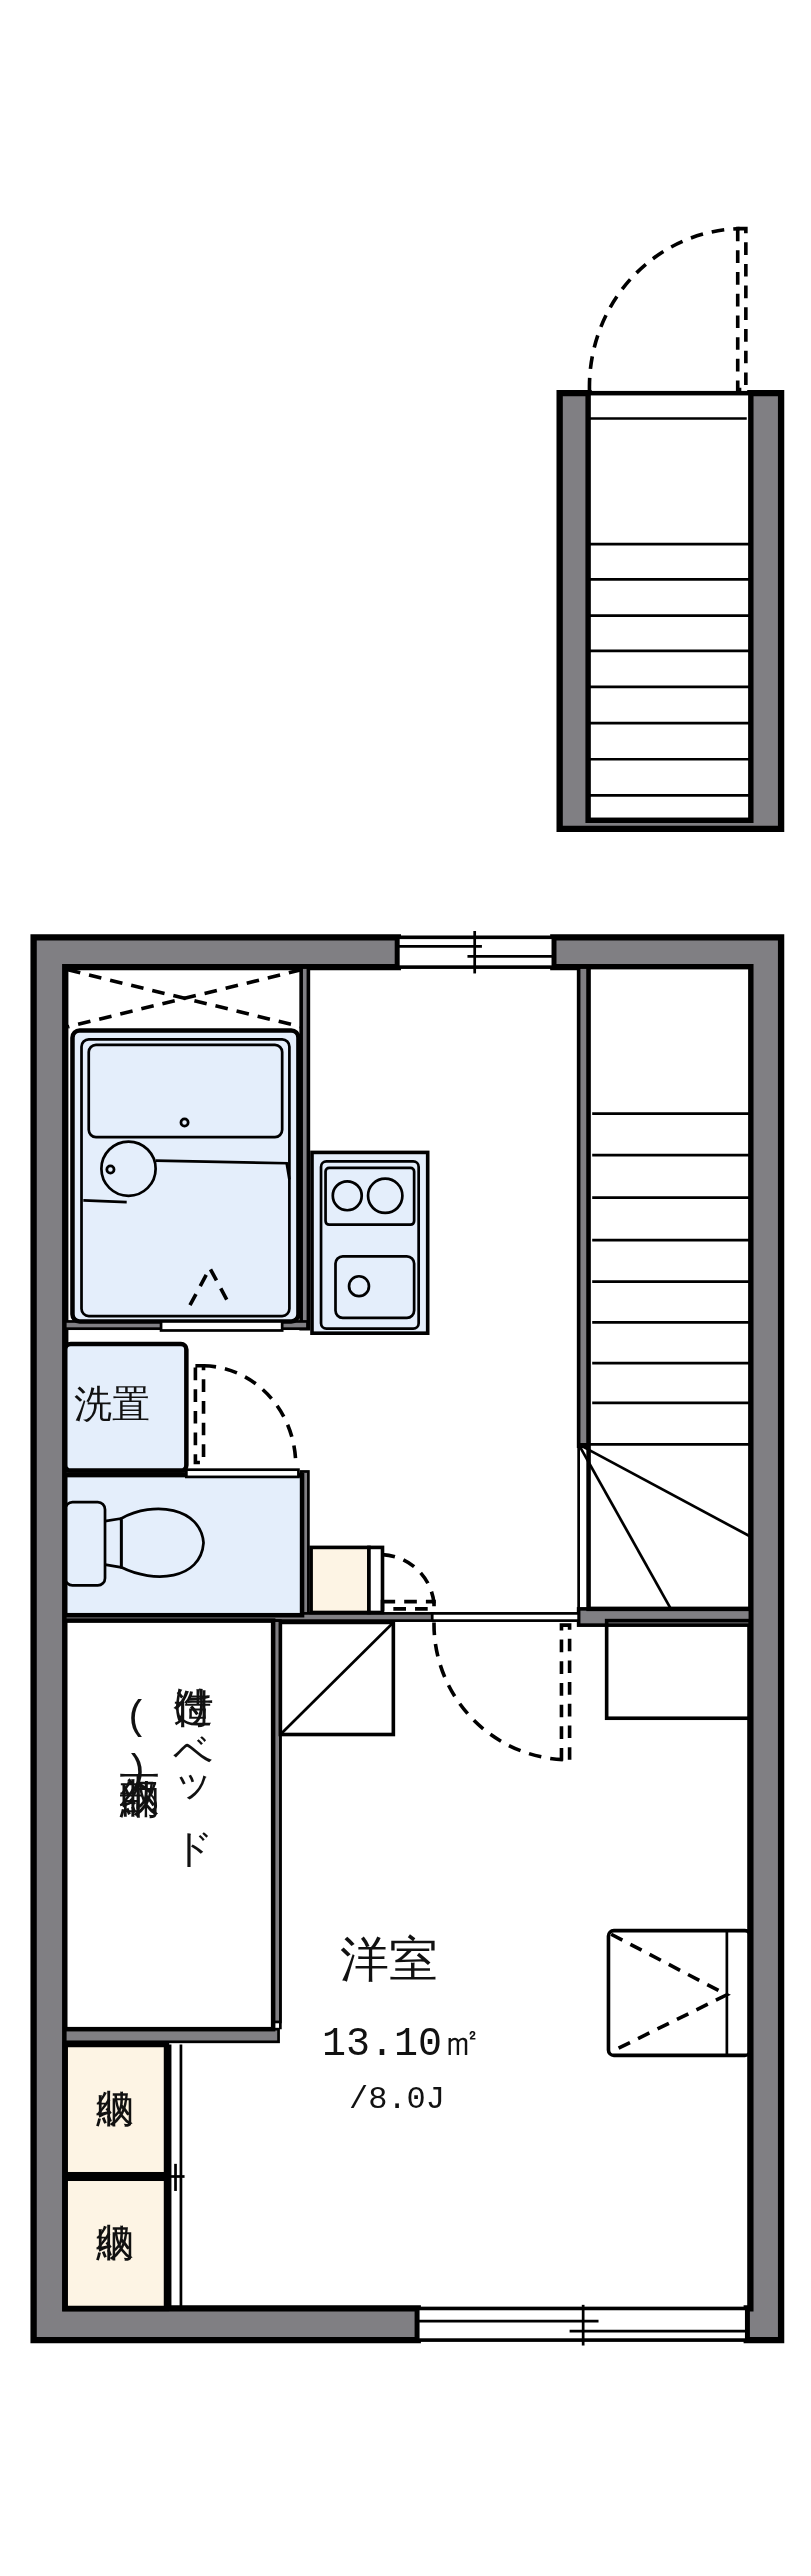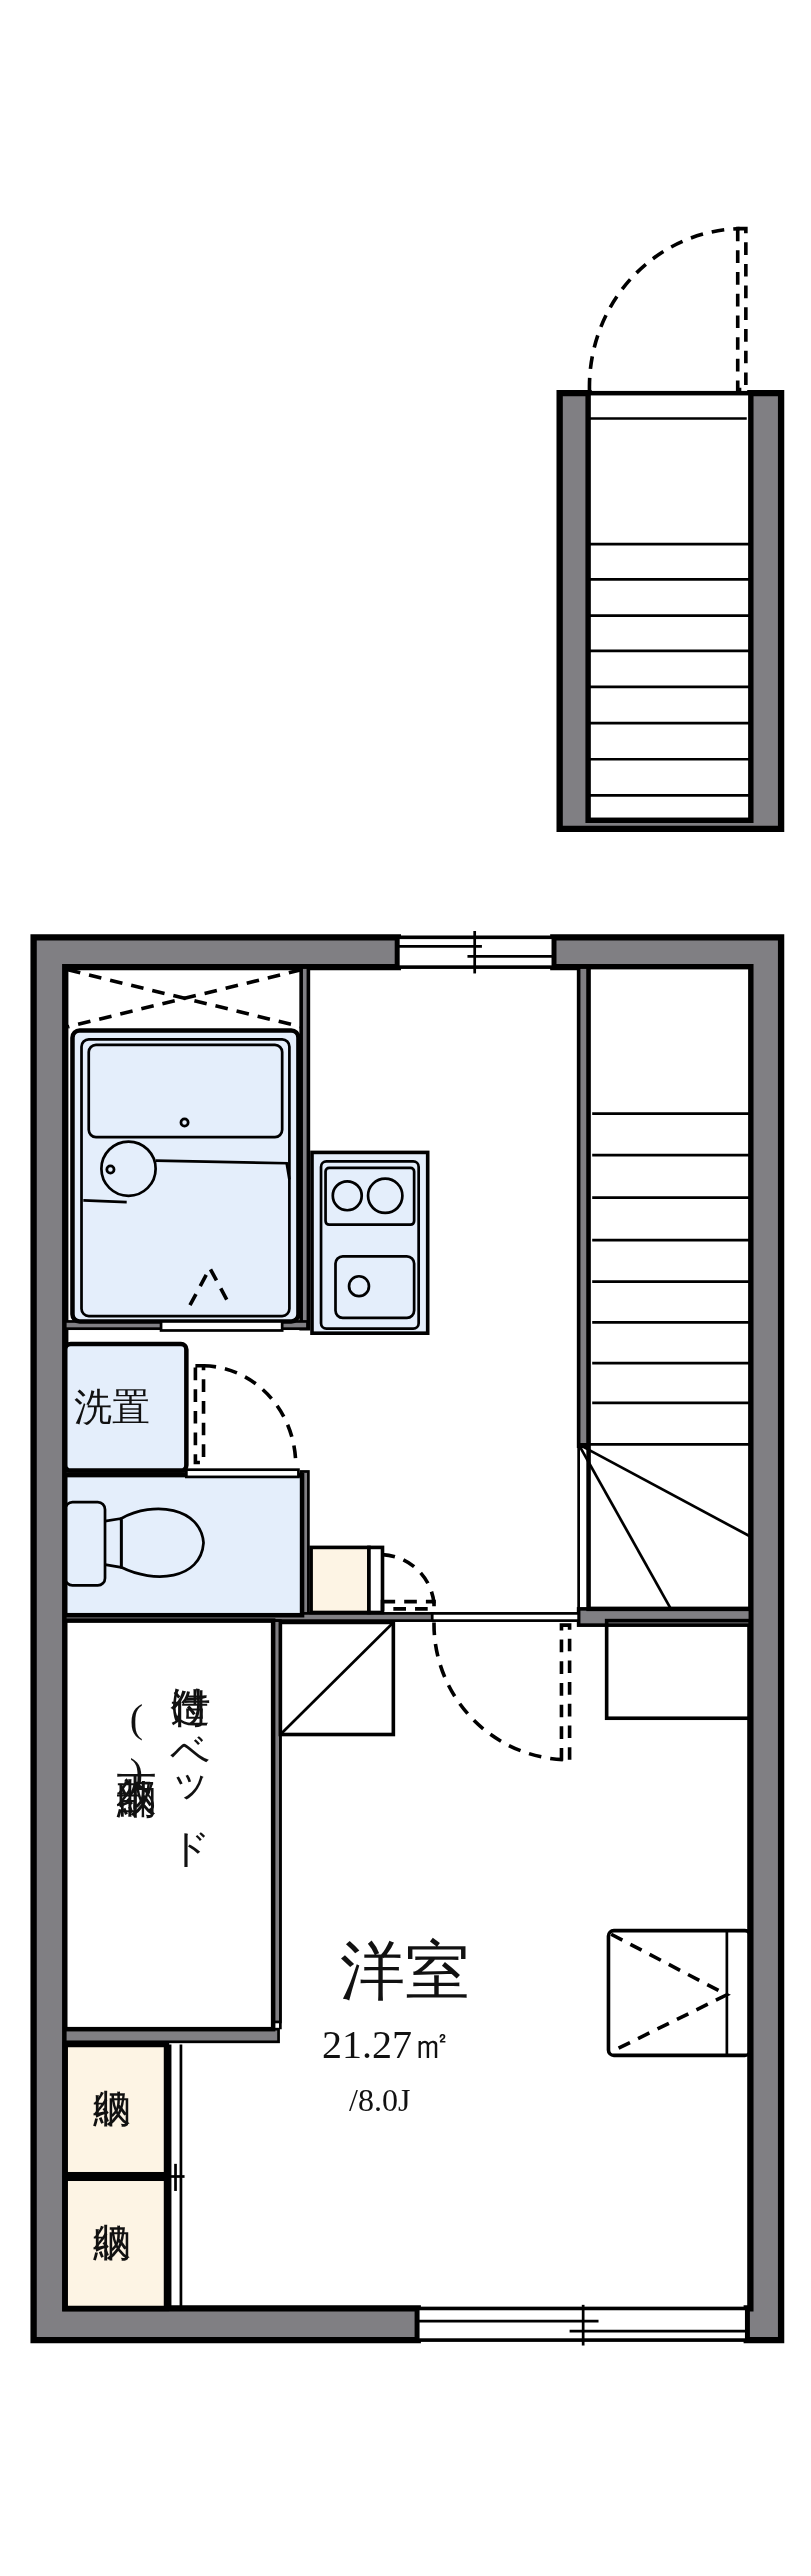--- a/index.html
+++ b/index.html
@@ -11,7 +11,7 @@
   .dash { stroke:#000; fill:none; stroke-width:4; stroke-dasharray:14 10; }
   .wet { fill:#e4eefb; stroke:#000; stroke-width:5; }
   .store { fill:#fdf4e4; stroke:#000; stroke-width:6; }
-  .lbl { position:absolute; font-family:Liberation Serif, serif; color:#111; line-height:1; }
+  .lbl { position:absolute; font-family:Liberation Mono, monospace; color:#111; line-height:1; }
   .vert { writing-mode:vertical-rl; text-orientation:upright; letter-spacing:1.8px; }
 </style>
 </head>

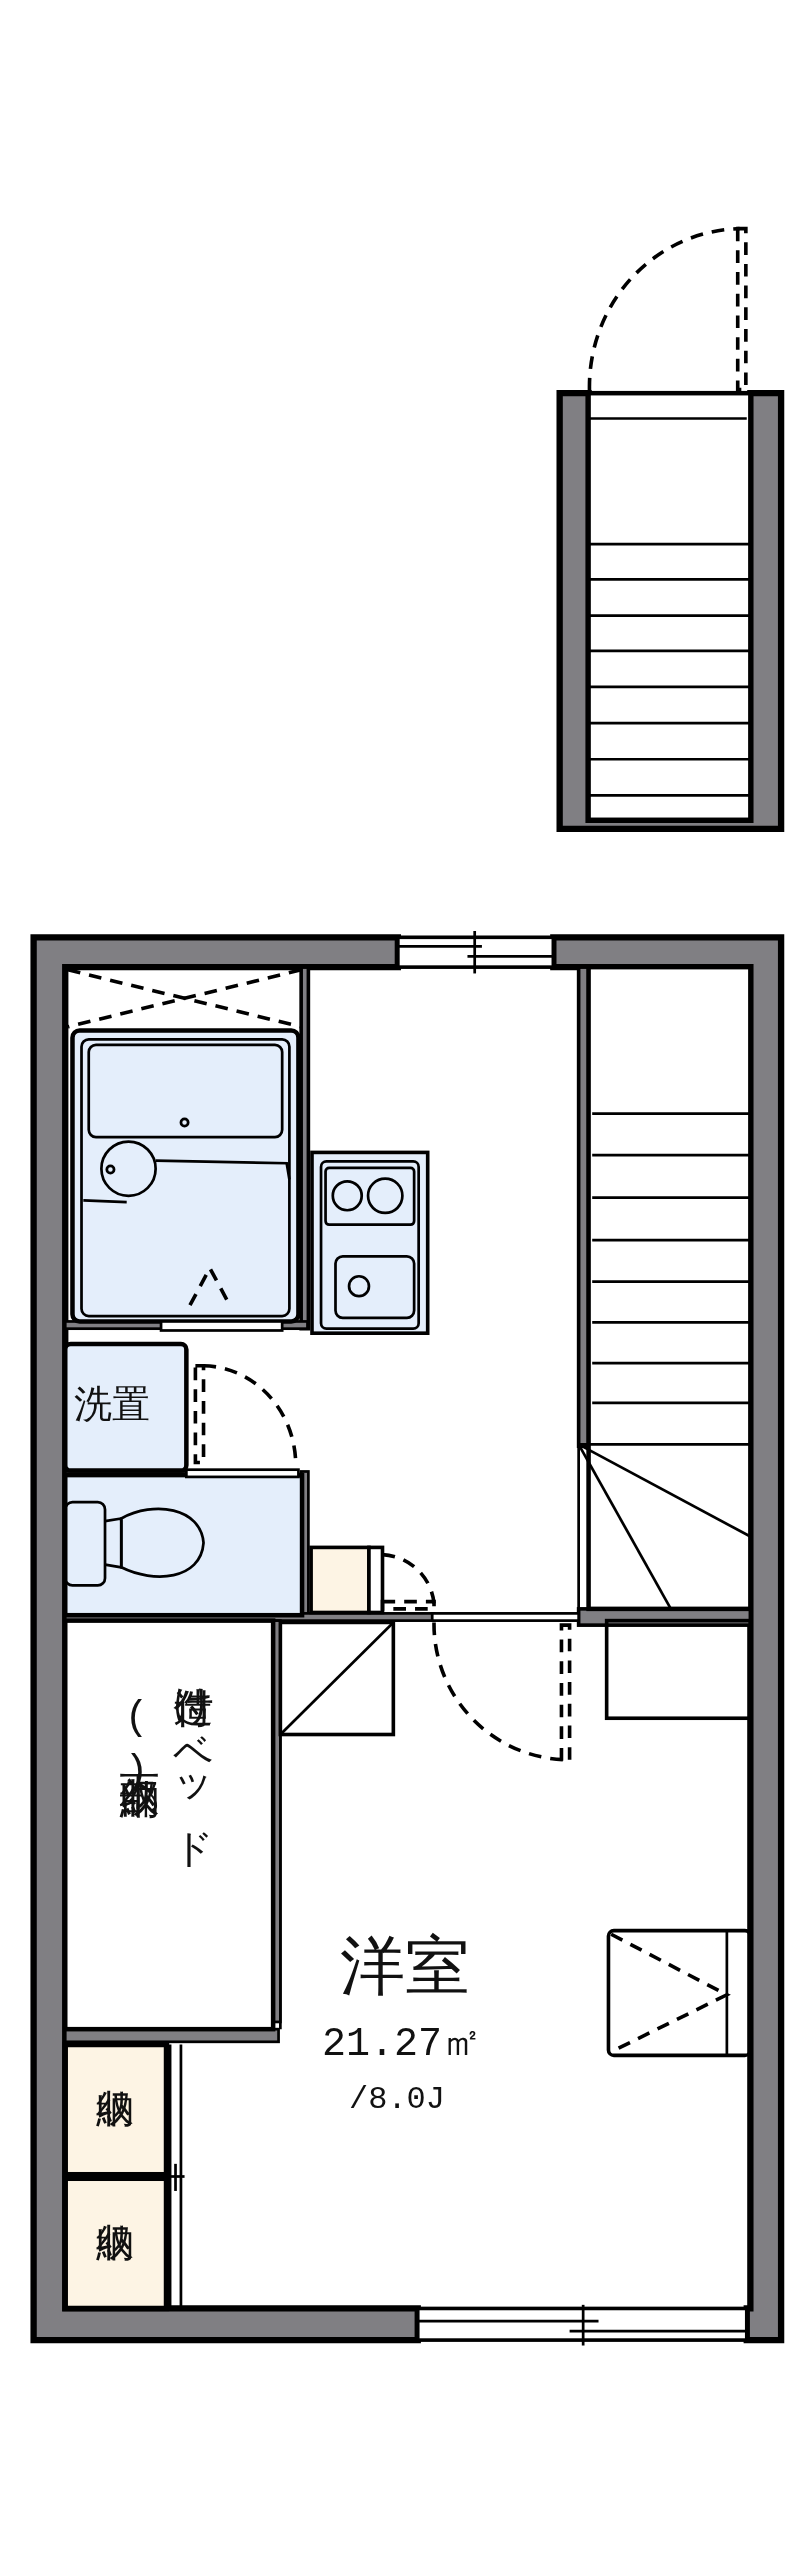--- a/index.html
+++ b/index.html
@@ -182,7 +182,7 @@
 <div class="lbl vert" style="left:93px; top:2059px; font-size:38px;">収納</div>
 <div class="lbl vert" style="left:93px; top:2193px; font-size:38px;">収納</div>
 
-<div class="lbl" style="left:340px; top:1939px; font-size:65px;">洋室</div>
+<div class="lbl" style="left:340px; top:1939px; font-size:49px;">洋室</div>
 <div class="lbl" style="left:322px; top:2025px; font-size:40px;">21.27㎡</div>
 <div class="lbl" style="left:349px; top:2084px; font-size:32px;">/8.0J</div>
 

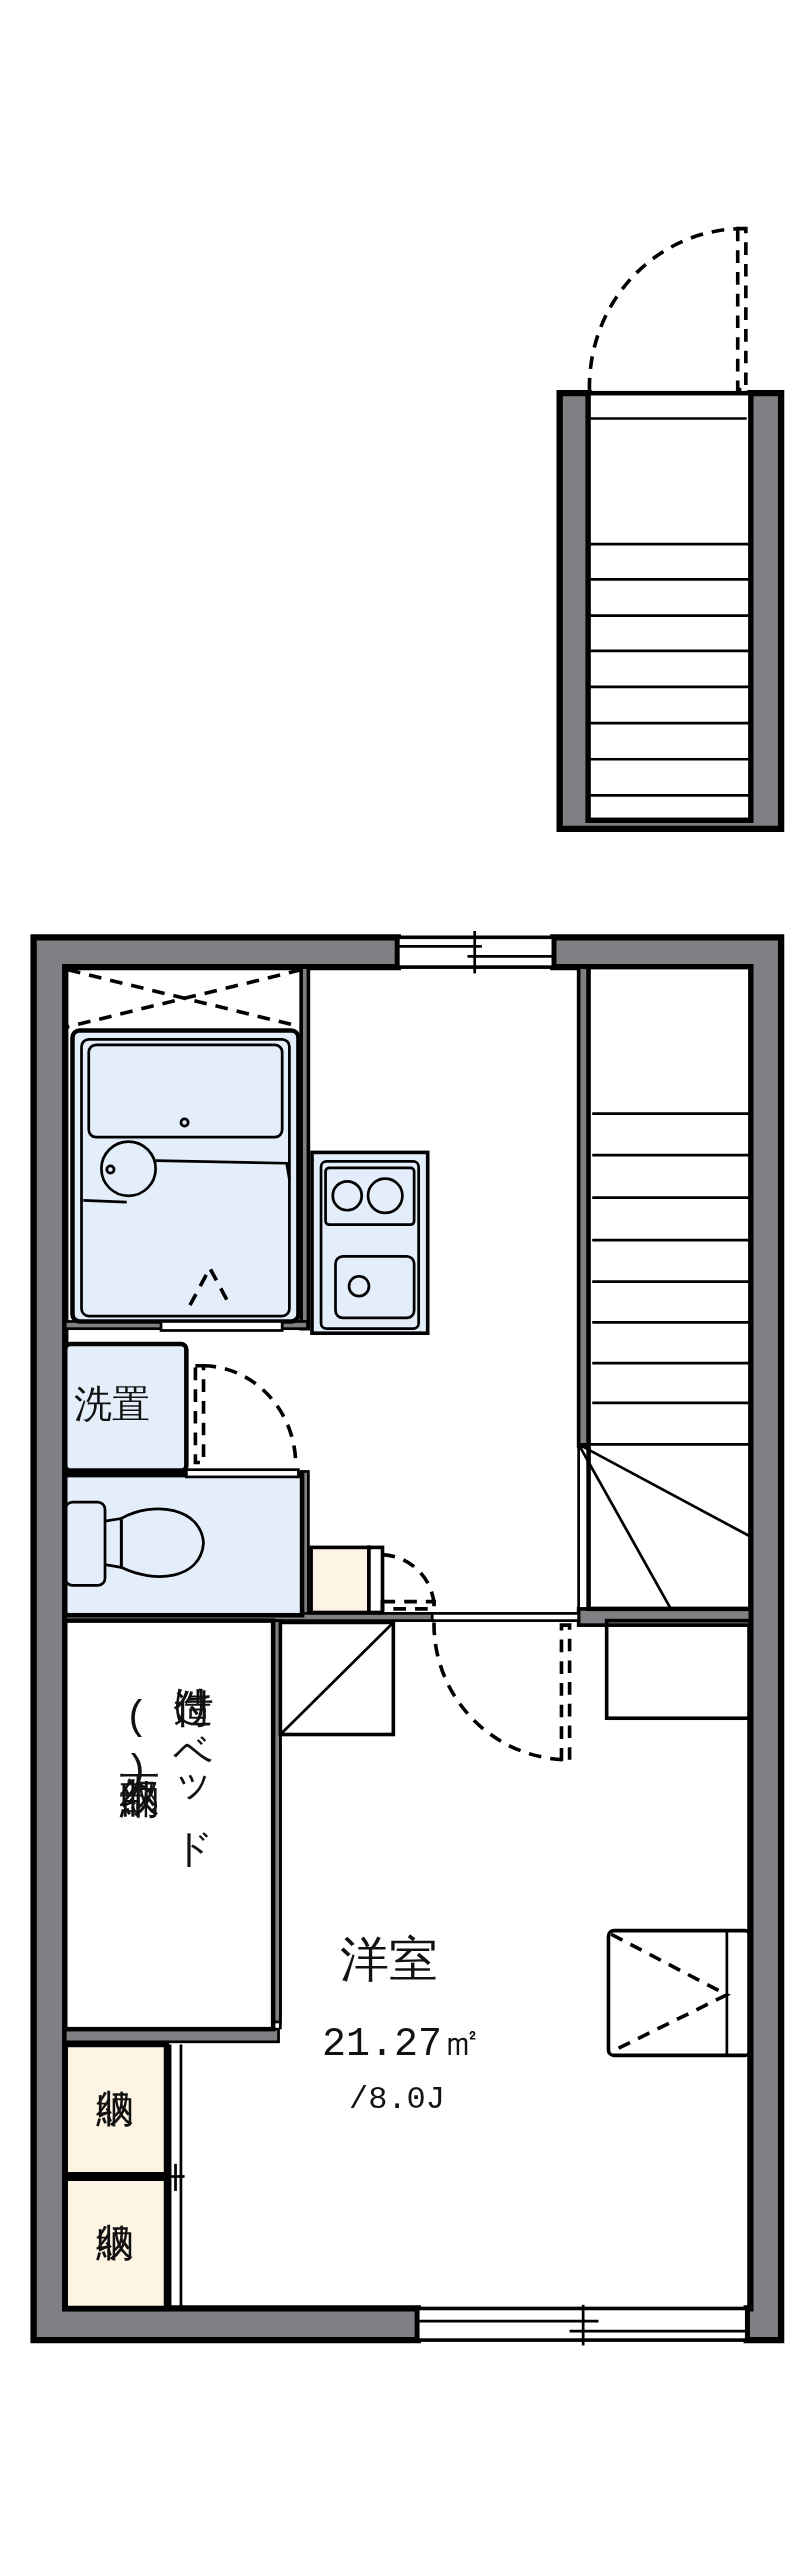--- a/index.html
+++ b/index.html
@@ -183,7 +183,7 @@
 <div class="lbl vert" style="left:93px; top:2193px; font-size:38px;">収納</div>
 
 <div class="lbl" style="left:340px; top:1939px; font-size:49px;">洋室</div>
-<div class="lbl" style="left:322px; top:2025px; font-size:40px;">21.27㎡</div>
+<div class="lbl" style="left:322px; top:2025px; font-size:40px;">13.10㎡</div>
 <div class="lbl" style="left:349px; top:2084px; font-size:32px;">/8.0J</div>
 
 

